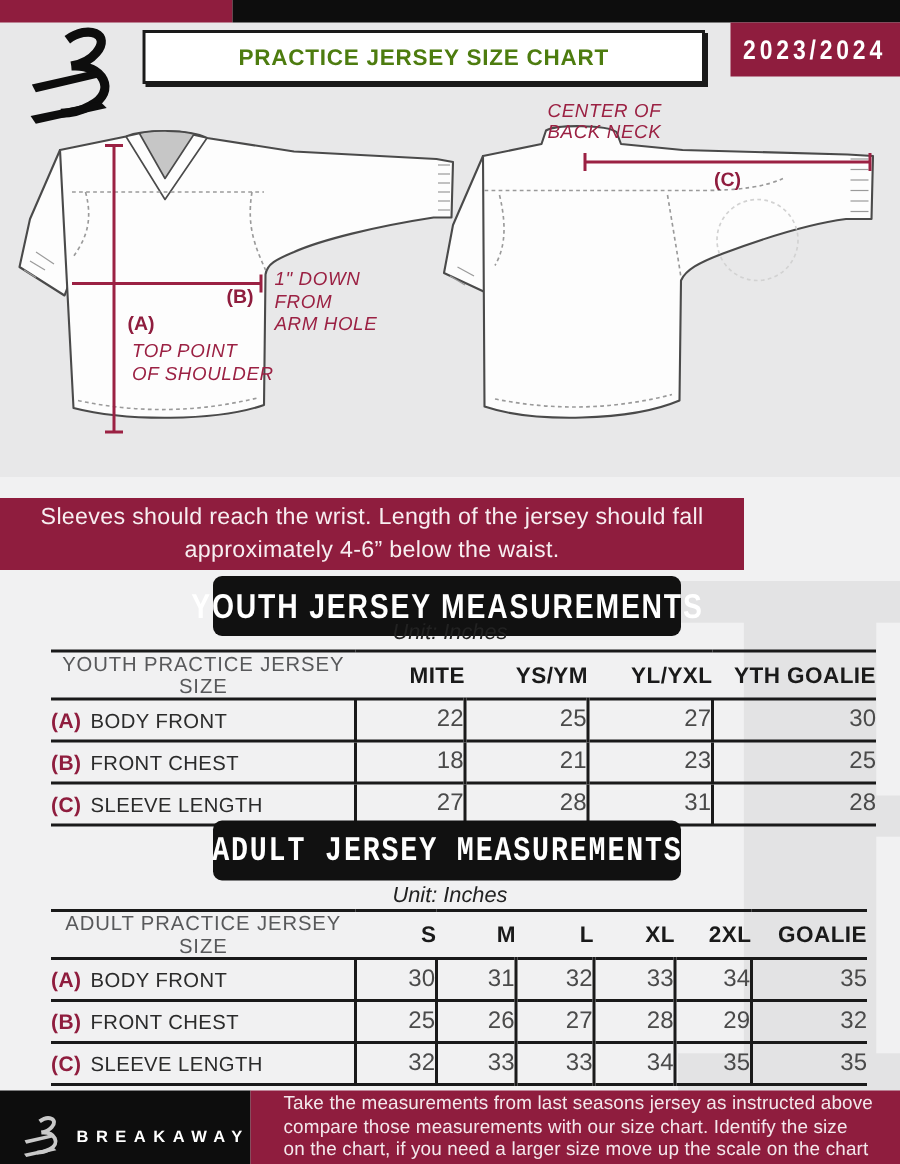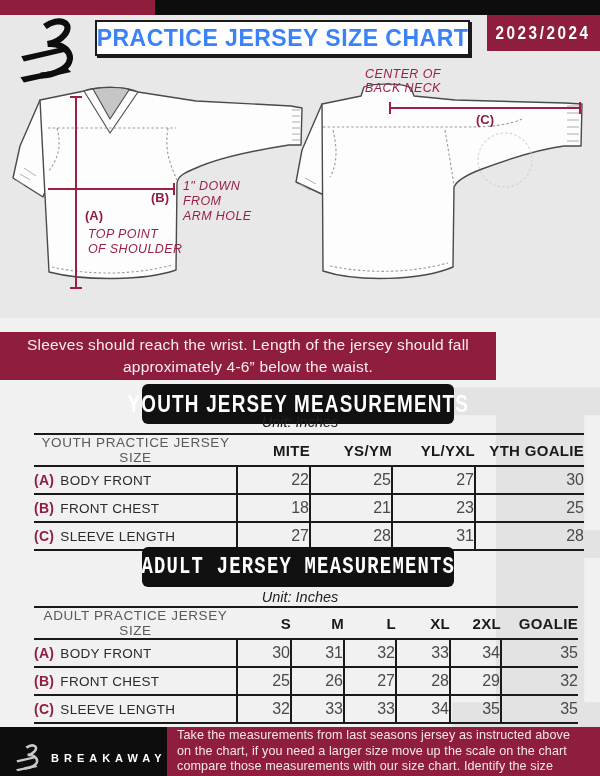--- a/index.html
+++ b/index.html
@@ -19,7 +19,7 @@
     display:flex;align-items:center;justify-content:center;
     box-shadow:2px 2px 0 #1a1a1a;
   }
-  .title-box span{font-weight:700;font-size:23px;color:#3b82f6;letter-spacing:.5px;white-space:nowrap;}
+  .title-box span{font-weight:700;font-size:15px;color:#4d7c0f;letter-spacing:.5px;white-space:nowrap;}
   .year-box{
     position:absolute;left:487px;top:15px;width:113px;height:36px;background:#8f1d3e;
     display:flex;align-items:center;

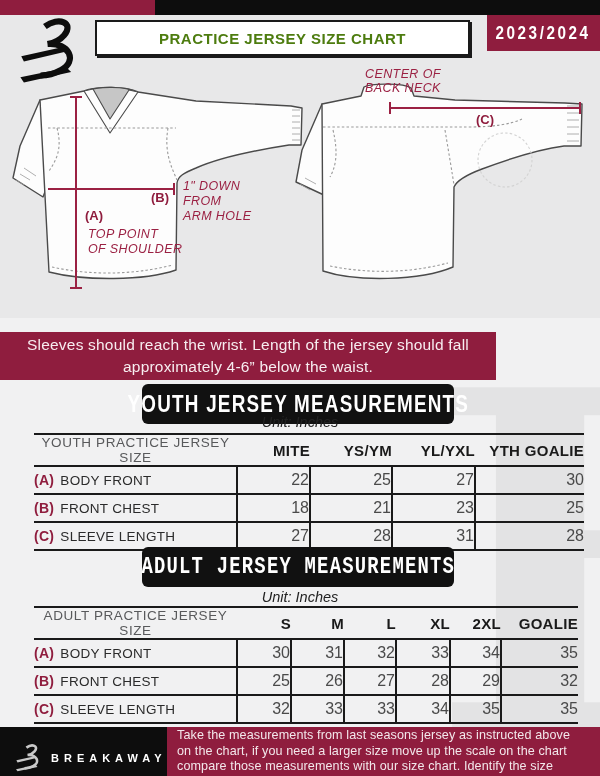--- a/index.html
+++ b/index.html
@@ -75,7 +75,7 @@
     position:absolute;left:167px;top:727px;width:433px;height:49px;background:#8f1d3e;
     display:flex;flex-direction:column;justify-content:center;padding:0 10px;box-sizing:border-box;
   }
-  .footer-maroon div{color:#f3e7eb;font-size:12.6px;line-height:15.6px;letter-spacing:.1px;white-space:nowrap;}
+  .footer-maroon div{color:#f3e7eb;font-size:12.6px;line-height:15.6px;letter-spacing:.1px;white-space:nowrap;margin-left:12px;}
 </style>
 </head>
 <body>

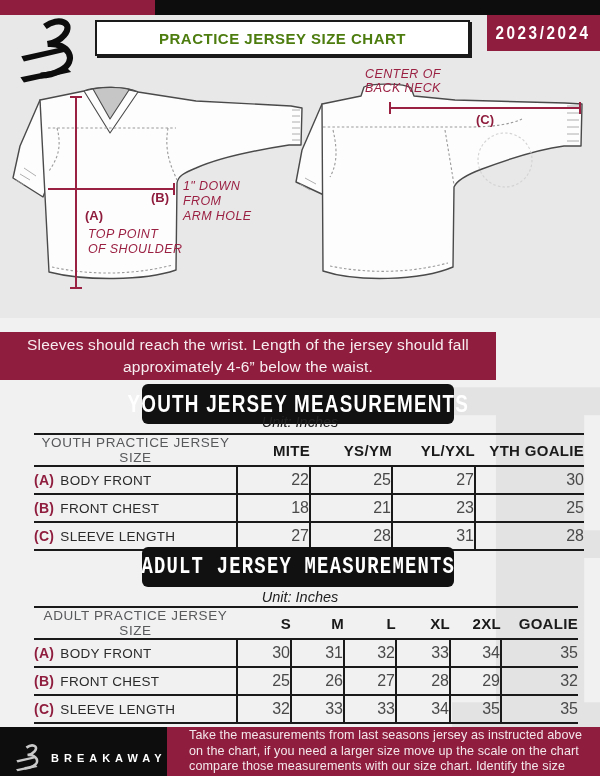--- a/index.html
+++ b/index.html
@@ -280,8 +280,8 @@
   </div>
   <div class="footer-maroon">
     <div>Take the measurements from last seasons jersey as instructed above</div>
+    <div>compare those measurements  with our size chart. Identify the size</div>
     <div>on the chart, if you need a larger size move up the scale on the chart</div>
-    <div>compare those measurements  with our size chart. Identify the size</div>
   </div>
 
 </div>

